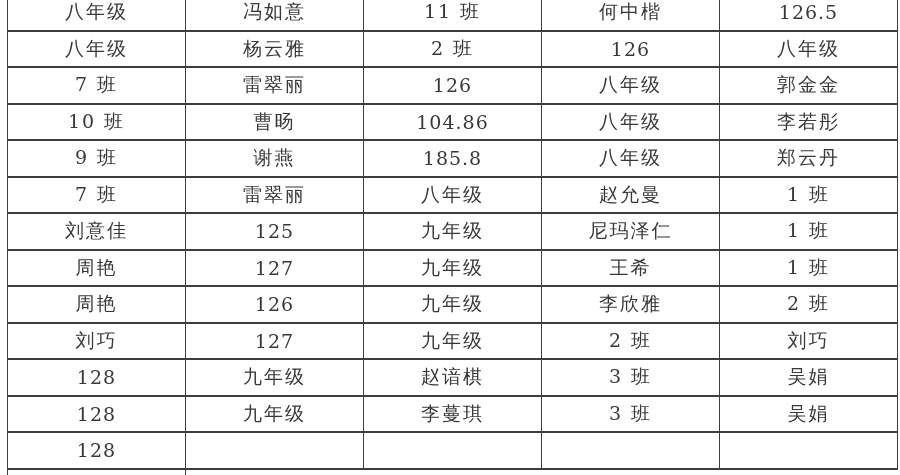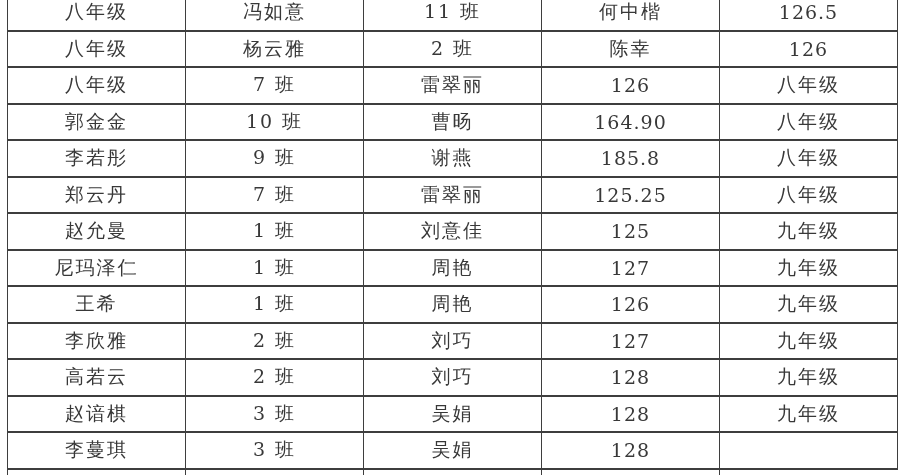--- a/index.html
+++ b/index.html
@@ -56,7 +56,6 @@
     <div class="cell">八年级</div>
     <div class="cell">杨云雅</div>
     <div class="cell">2 班</div>
-    <div class="cell">陈幸</div>
     <div class="cell num">126</div>
 
     <div class="cell">八年级</div>

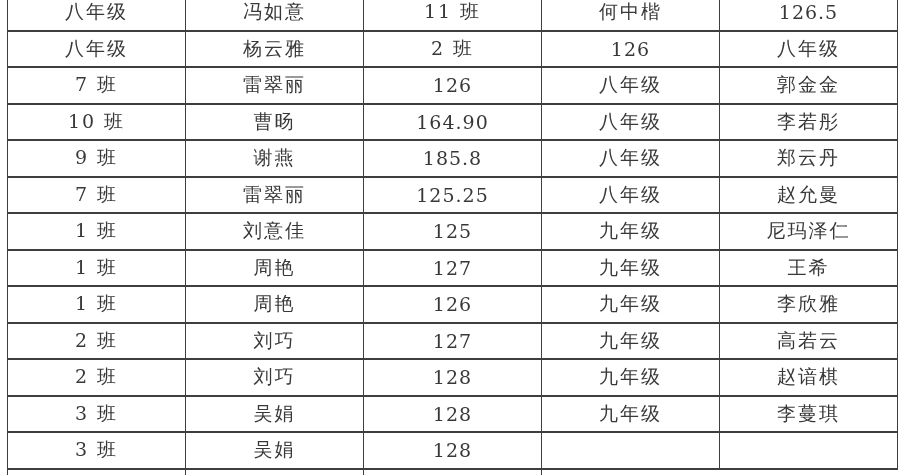--- a/index.html
+++ b/index.html
@@ -67,7 +67,7 @@
     <div class="cell">郭金金</div>
     <div class="cell">10 班</div>
     <div class="cell">曹旸</div>
-    <div class="cell num">164.90</div>
+    <div class="cell num">104.86</div>
 
     <div class="cell">八年级</div>
     <div class="cell">李若彤</div>

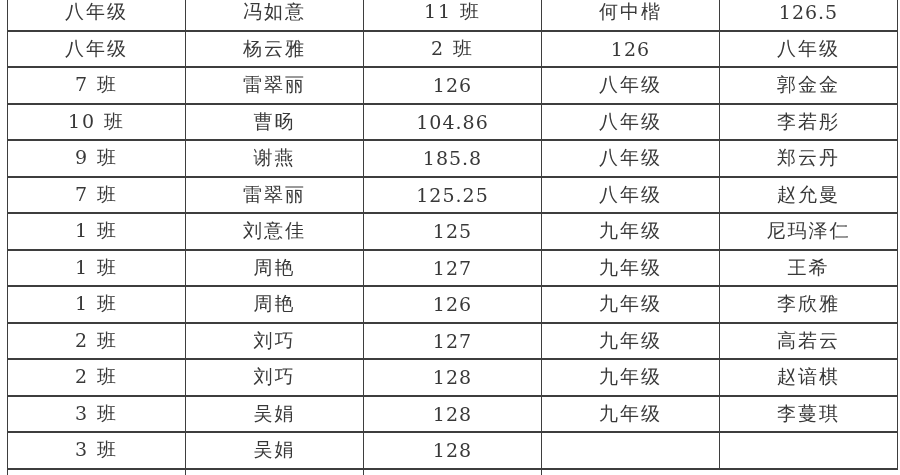--- a/index.html
+++ b/index.html
@@ -79,7 +79,6 @@
     <div class="cell">郑云丹</div>
     <div class="cell">7 班</div>
     <div class="cell">雷翠丽</div>
-    <div class="cell num">125.25</div>
 
     <div class="cell">八年级</div>
     <div class="cell">赵允曼</div>

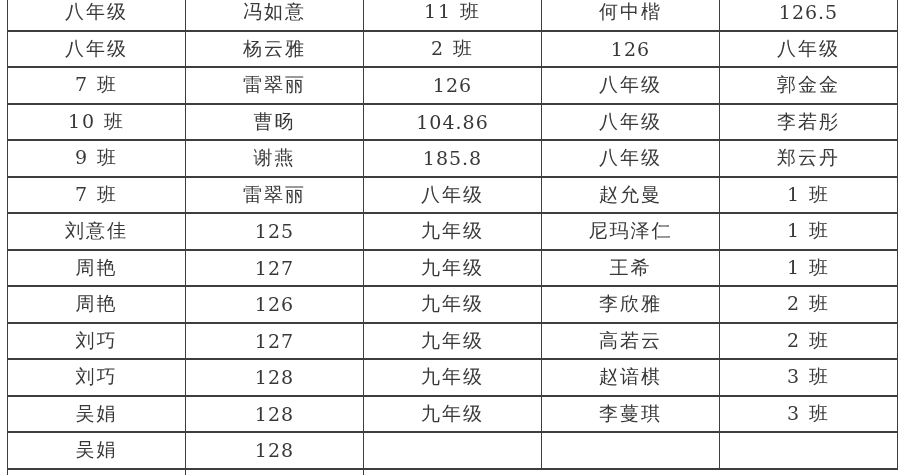--- a/index.html
+++ b/index.html
@@ -105,7 +105,6 @@
     <div class="cell num">127</div>
 
     <div class="cell">九年级</div>
-    <div class="cell">高若云</div>
     <div class="cell">2 班</div>
     <div class="cell">刘巧</div>
     <div class="cell num">128</div>

